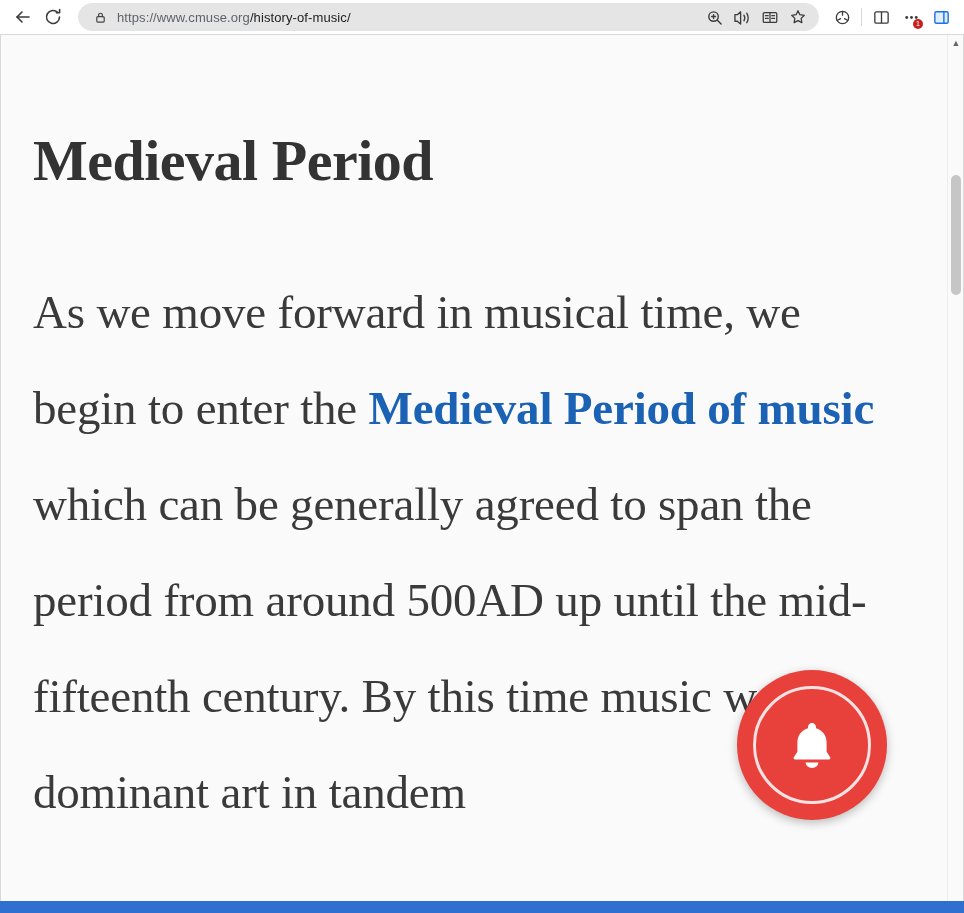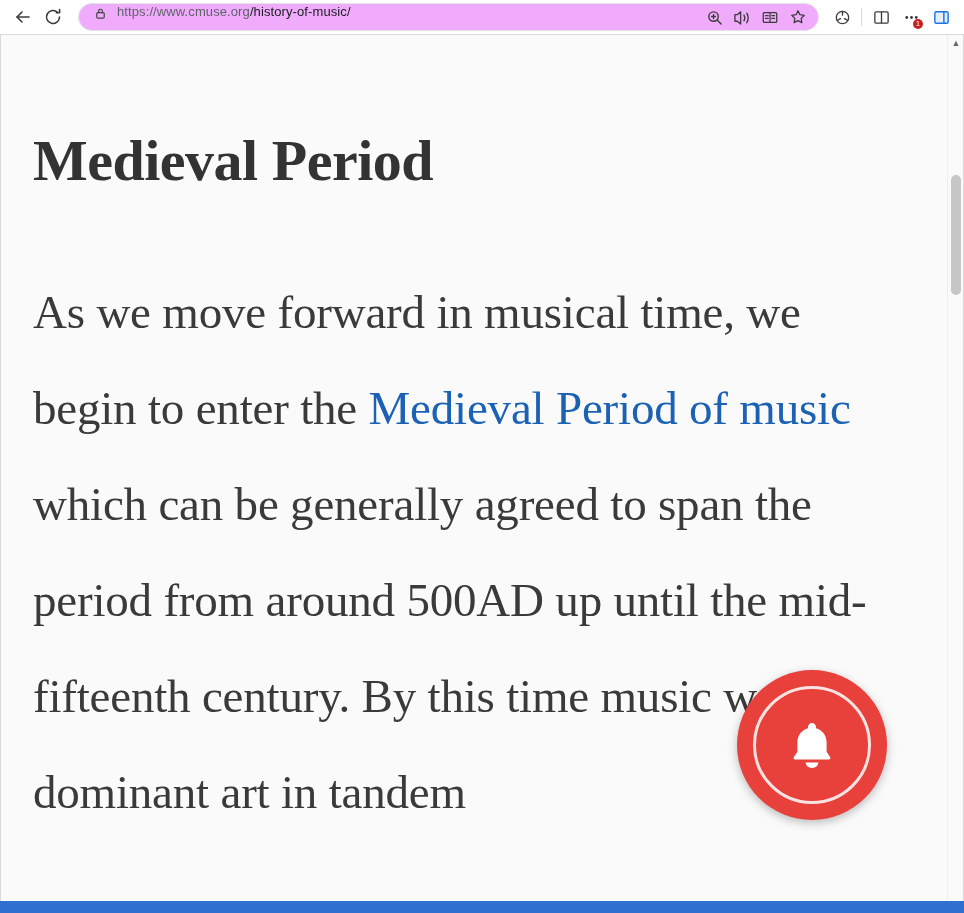--- a/index.html
+++ b/index.html
@@ -49,11 +49,11 @@
     flex: 1 1 auto;
     height: 28px;
     margin: 0 6px 0 10px;
-    background: #f0abfc;
+    background: #e5e5e5;
     border: 1px solid #e2e4e6;
     border-radius: 14px;
     display: flex;
-    align-items: flex-start;
+    align-items: center;
     padding: 0 6px 0 12px;
     box-sizing: border-box;
     min-width: 0;

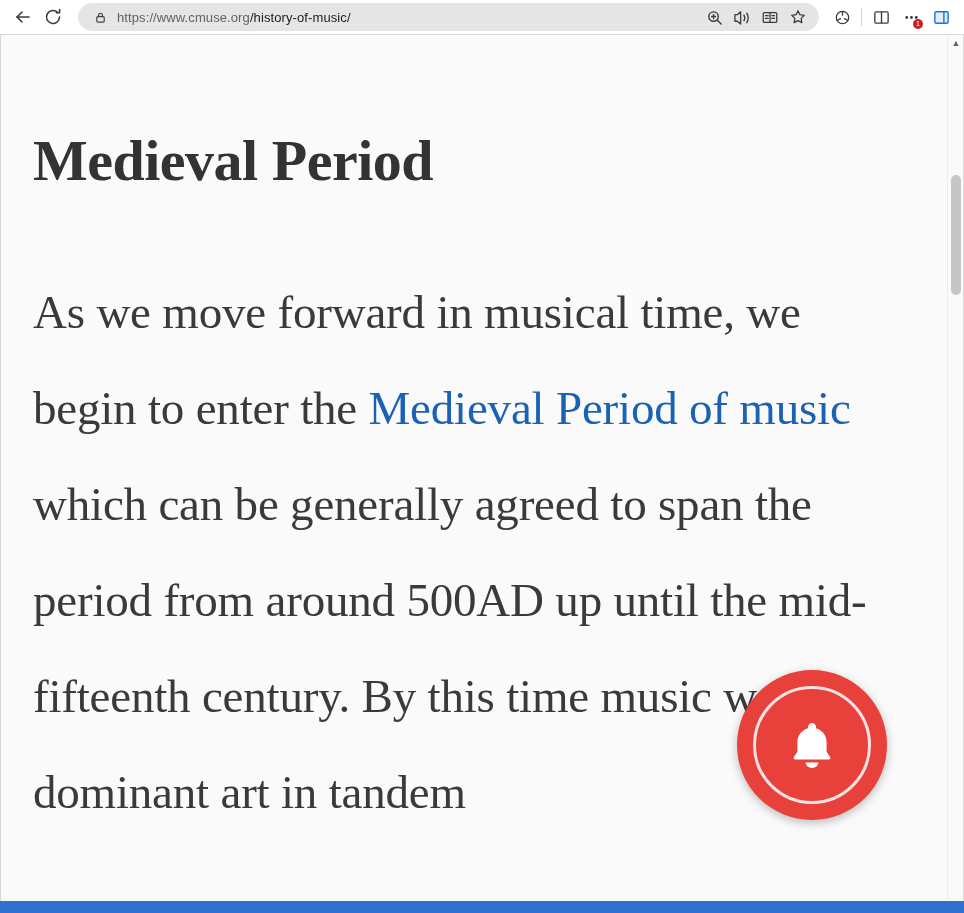--- a/index.html
+++ b/index.html
@@ -166,6 +166,7 @@
   p.body-text a {
     color: #1b62b5;
     text-decoration: none;
+    font-weight: bold;
   }
 
   

